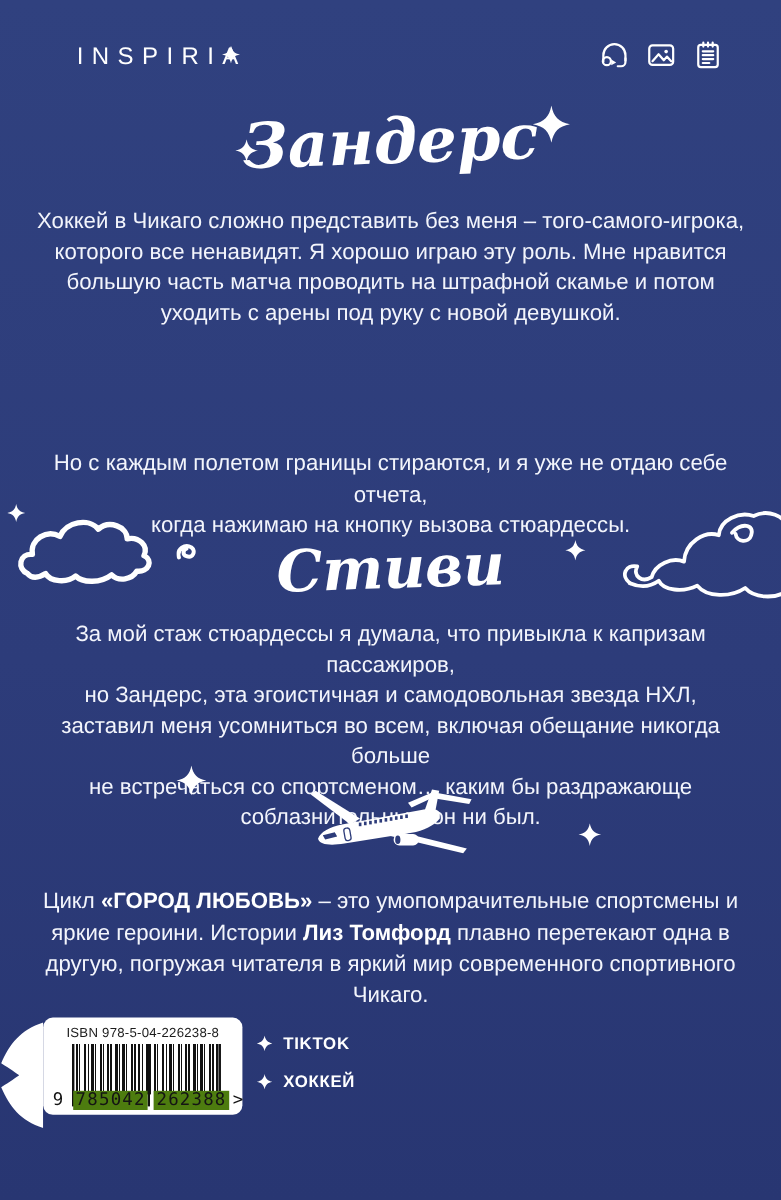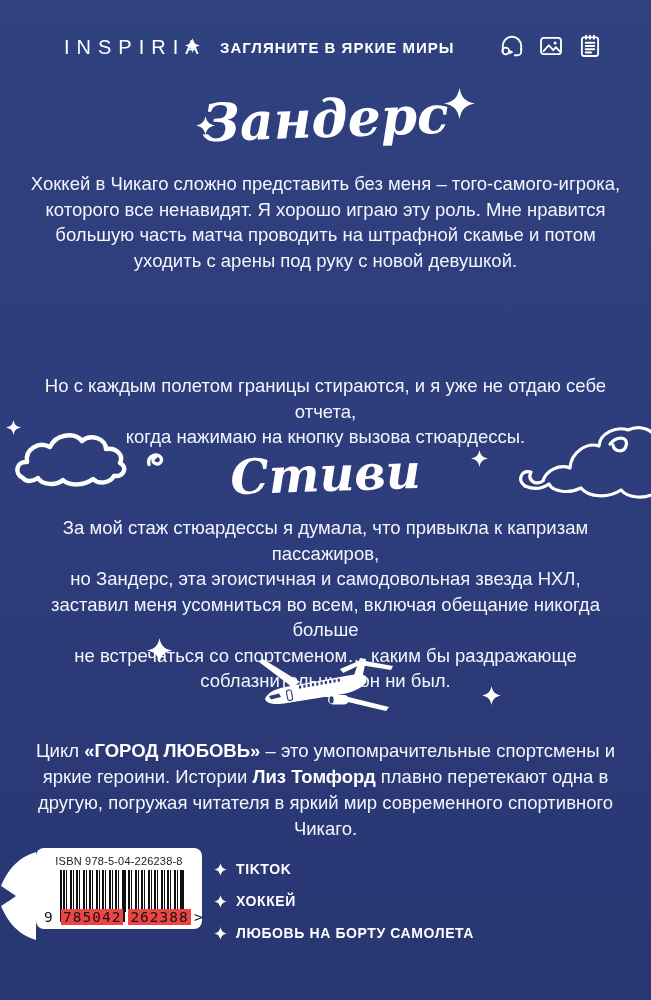--- a/index.html
+++ b/index.html
@@ -80,7 +80,6 @@
           <path d="M12 0C13.4 7.4 16.6 10.6 24 12C16.6 13.4 13.4 16.6 12 24C10.6 16.6 7.4 13.4 0 12C7.4 10.6 10.6 7.4 12 0Z" fill="#fff"></path>
         </svg>
     </span>
-    <div class="tagline">ЗАГЛЯНИТЕ В ЯРКИЕ МИРЫ</div>
     <div class="hdr-icons">
       <span class="ico">
         <svg viewBox="0 0 24 24" fill="none" stroke="#fff" stroke-width="1.7" stroke-linecap="round" stroke-linejoin="round">

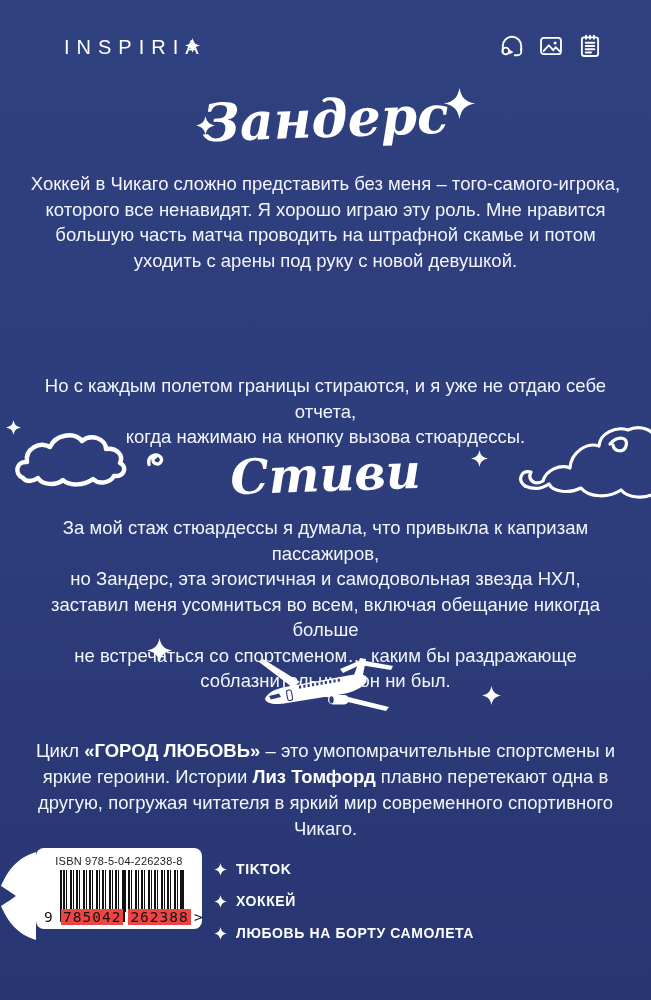--- a/index.html
+++ b/index.html
@@ -58,7 +58,7 @@
     position:absolute;left:8px;top:60px;width:152px;height:17px;display:flex;align-items:center;
     font-family:"DejaVu Sans Mono",monospace;font-size:14.5px;color:#141414;
   }
-  .digits .dg{background:#ef4444;padding:0 2px;flex:1;text-align:right;letter-spacing:1px;}
+  .digits .dg{background:#4d7c0f;padding:0 2px;flex:1;text-align:right;letter-spacing:1px;}
   .digits .d9{width:12px;flex:none;background:transparent;}
   .digits .arr{width:12px;flex:none;background:transparent;text-align:right;}
   .digits .sp{width:5px;flex:none;}

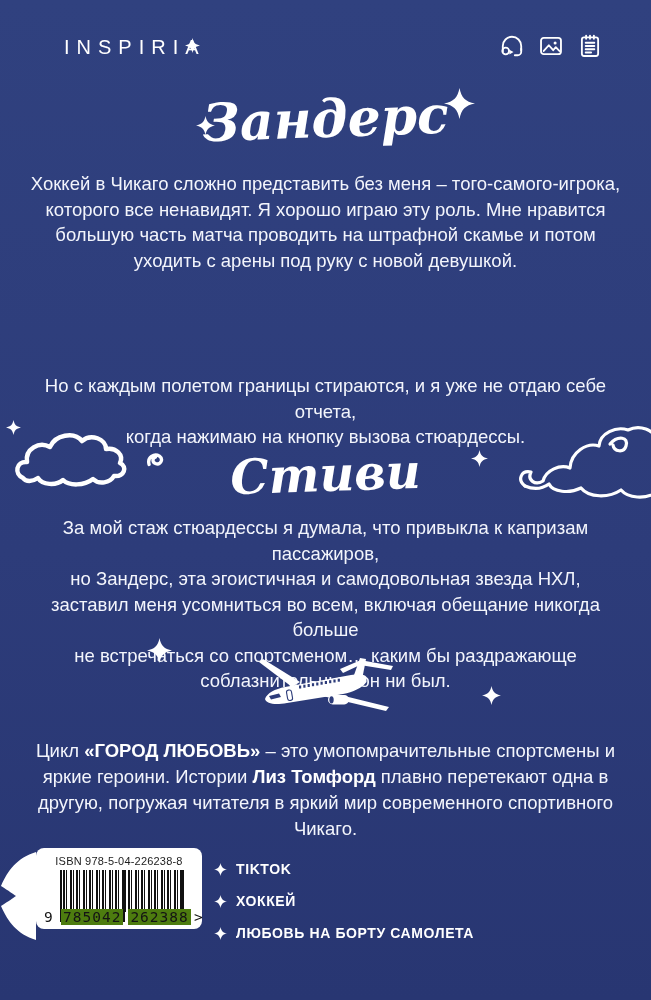--- a/index.html
+++ b/index.html
@@ -238,14 +238,6 @@
         </span>
       <span class="tag-label">ХОККЕЙ</span>
     </div>
-    <div class="tag-row">
-      <span class="bullet">
-          <svg viewBox="0 0 24 24">
-            <path d="M12 0C13.4 7.4 16.6 10.6 24 12C16.6 13.4 13.4 16.6 12 24C10.6 16.6 7.4 13.4 0 12C7.4 10.6 10.6 7.4 12 0Z" fill="#fff"></path>
-          </svg>
-        </span>
-      <span class="tag-label">ЛЮБОВЬ НА БОРТУ САМОЛЕТА</span>
-    </div>
   </div>
 
 </div>

